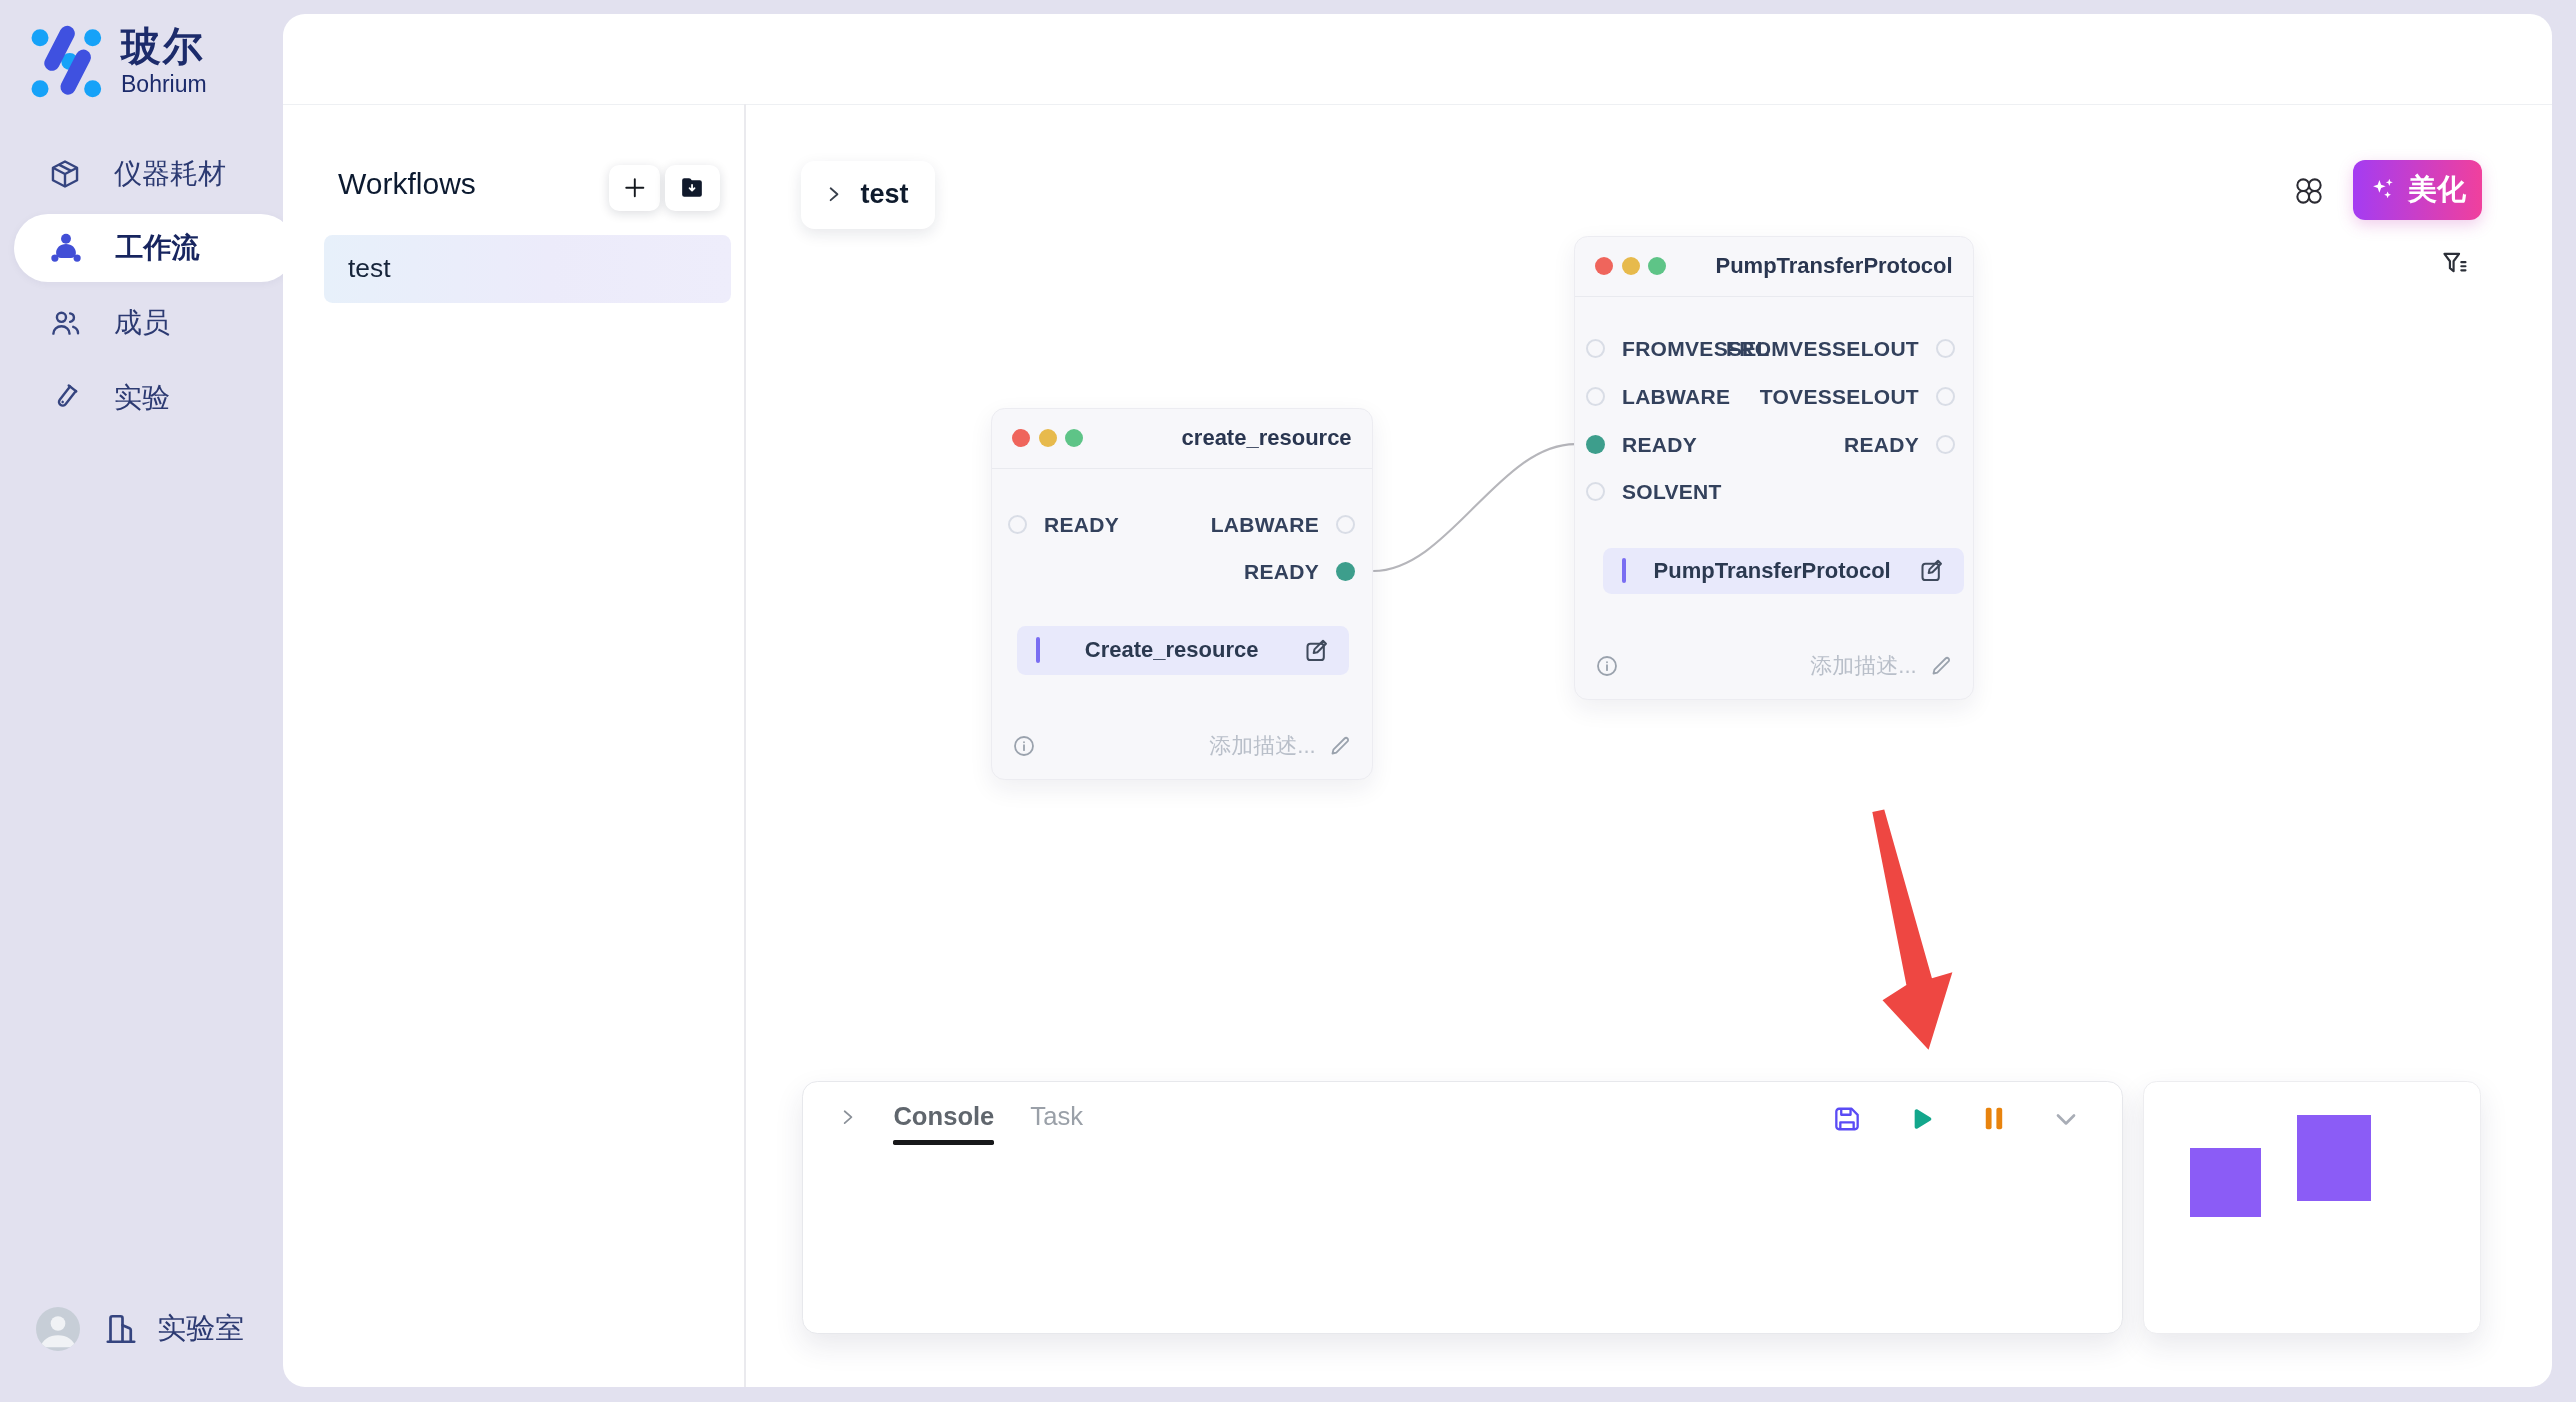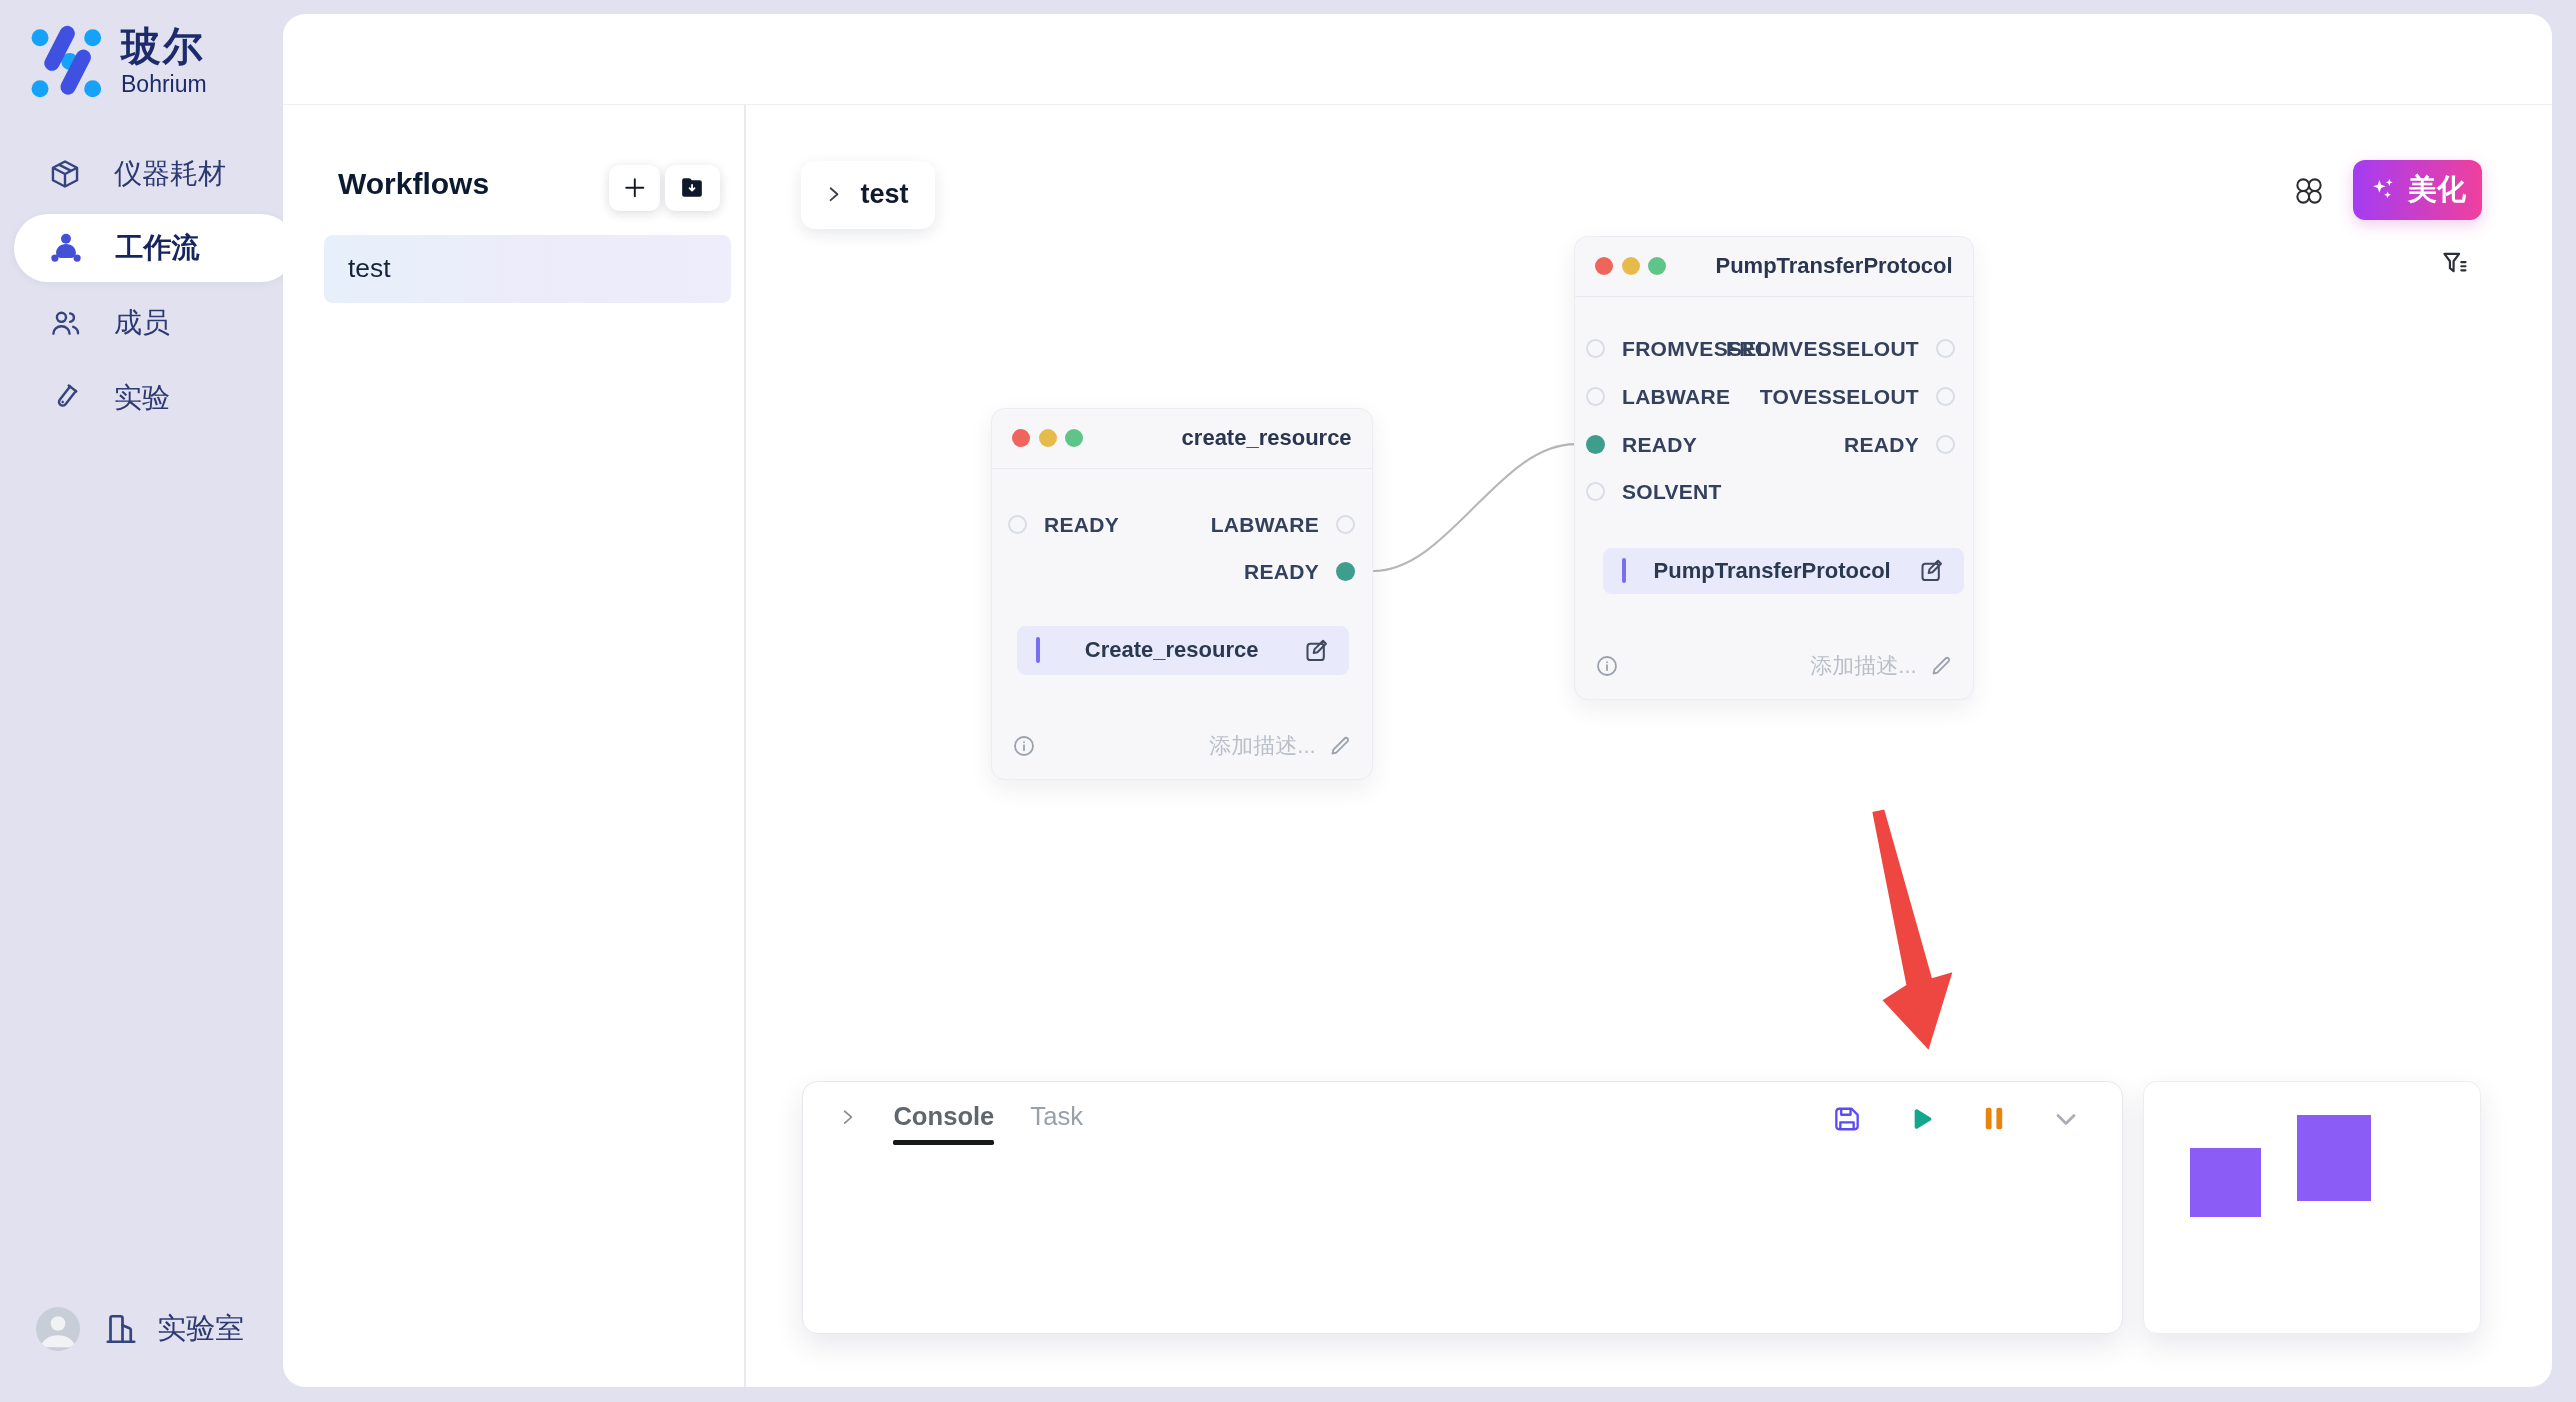--- a/index.html
+++ b/index.html
@@ -31,7 +31,7 @@
   .tabs-divider { position:absolute; left:0; top:90px; width:2269px; height:1.7px; background:#eef0f3; }
 
   
-  .wf-title { position:absolute; left:55px; top:153px; font-size:30px; font-weight:700; color:#0c1a30; }
+  .wf-title { position:absolute; left:55px; top:153px; font-size:30px; font-weight:400; color:#0c1a30; }
   .wf-btn { position:absolute; top:151px; width:51px; height:46px; background:#fff; border-radius:10.2px; box-shadow:0 2.6px 10.2px rgba(15,23,42,.14); display:flex; align-items:center; justify-content:center; cursor:pointer; }
   .wf-item { position:absolute; left:41px; top:221px; width:407px; height:68px; border-radius:8.5px; background:linear-gradient(90deg,#e7f0fa 0%,#ecebfa 55%,#eeedfb 100%); display:flex; align-items:center; padding-left:24px; font-size:26.4px; color:#16243a; cursor:pointer; }
   .v-divider { position:absolute; left:461px; top:90px; width:1.7px; bottom:0; background:#eaeaee; }

